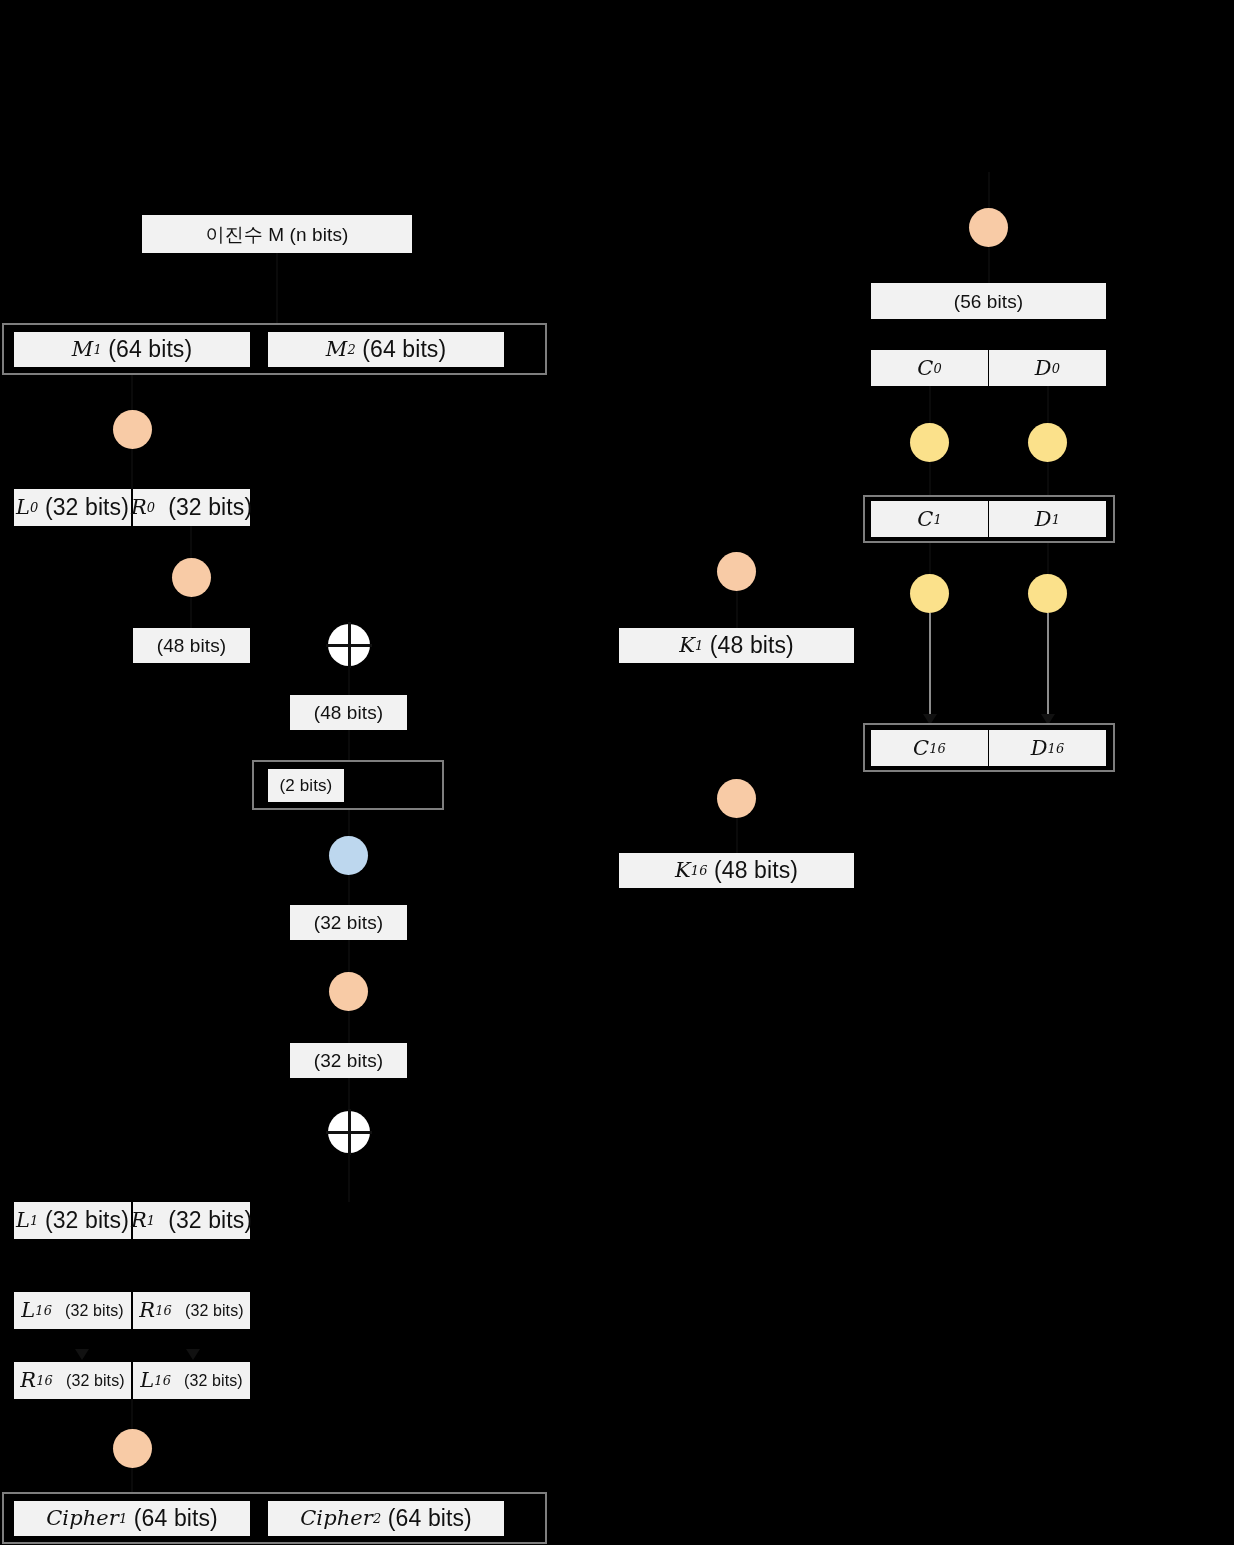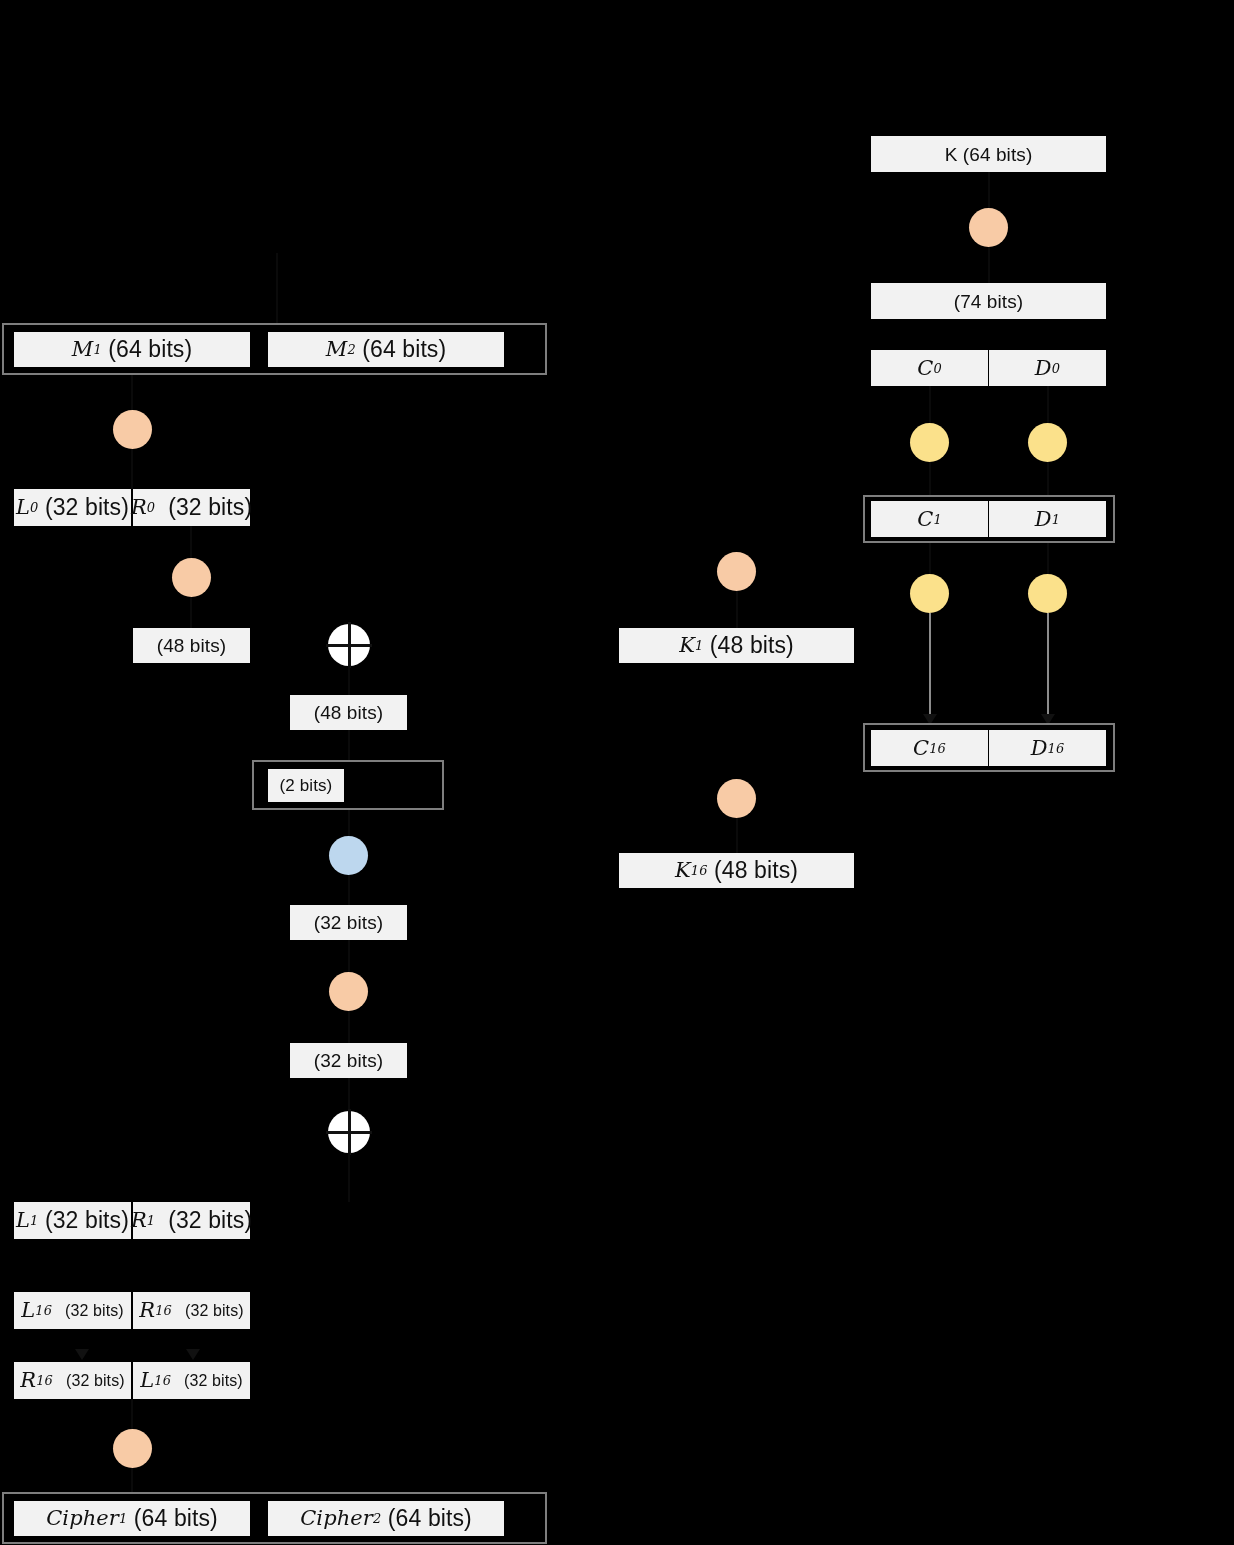--- a/index.html
+++ b/index.html
@@ -257,9 +257,6 @@
       <span class="plain">(48 bits)</span>
   </div>
 
-  <div class="box" style="left:871px; top:136px; width:235px; height:36px;">
-    <span>K (64 bits)</span>
-  </div>
 
   <div class="vline dark" style="left:988px; top:172px; height:36px;"></div>
   <div class="circle" style="left:969px; top:208px; width:39px; height:39px; background:#F8CBA6;"></div>

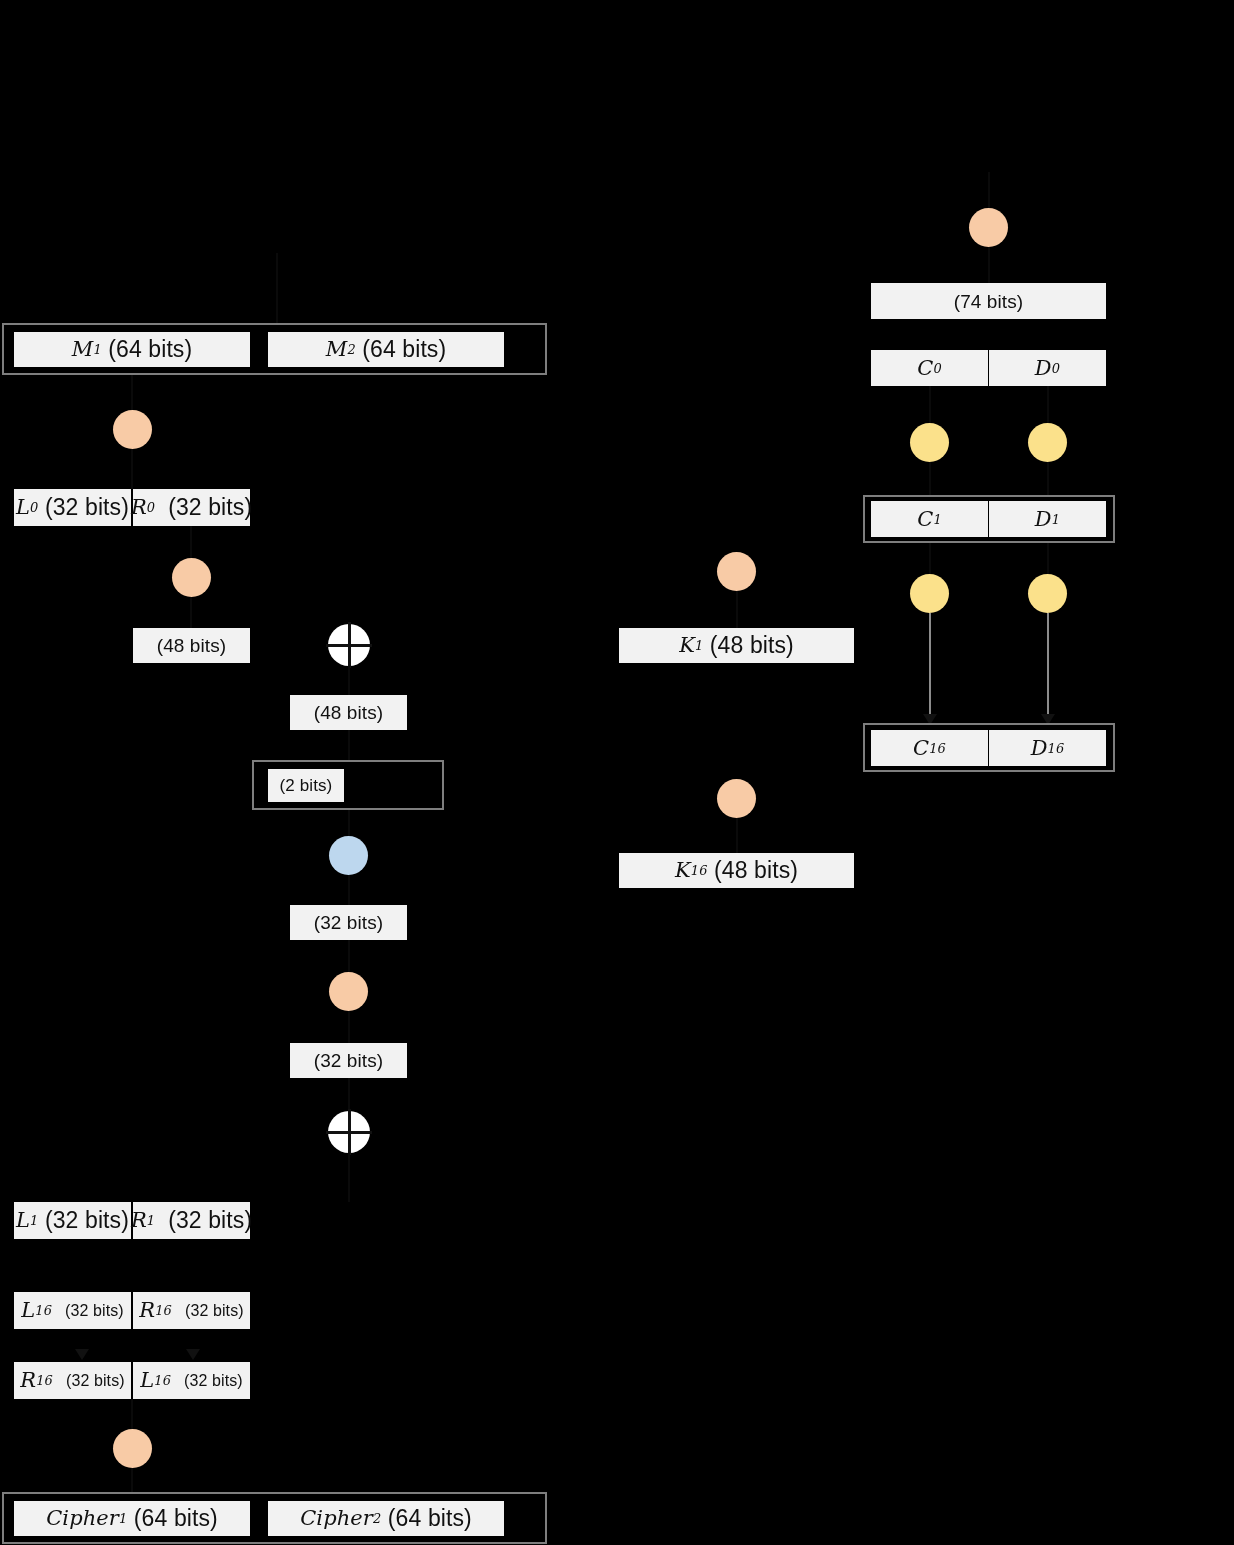--- a/index.html
+++ b/index.html
@@ -104,6 +104,9 @@
 
 <div id="canvas">
 
+  <div class="box" style="left:142px; top:215px; width:270px; height:38px;">
+    <span>이진수 M (n bits)</span>
+  </div>
 
   <div class="vline dark" style="left:276px; top:253px; height:70px;"></div>
 

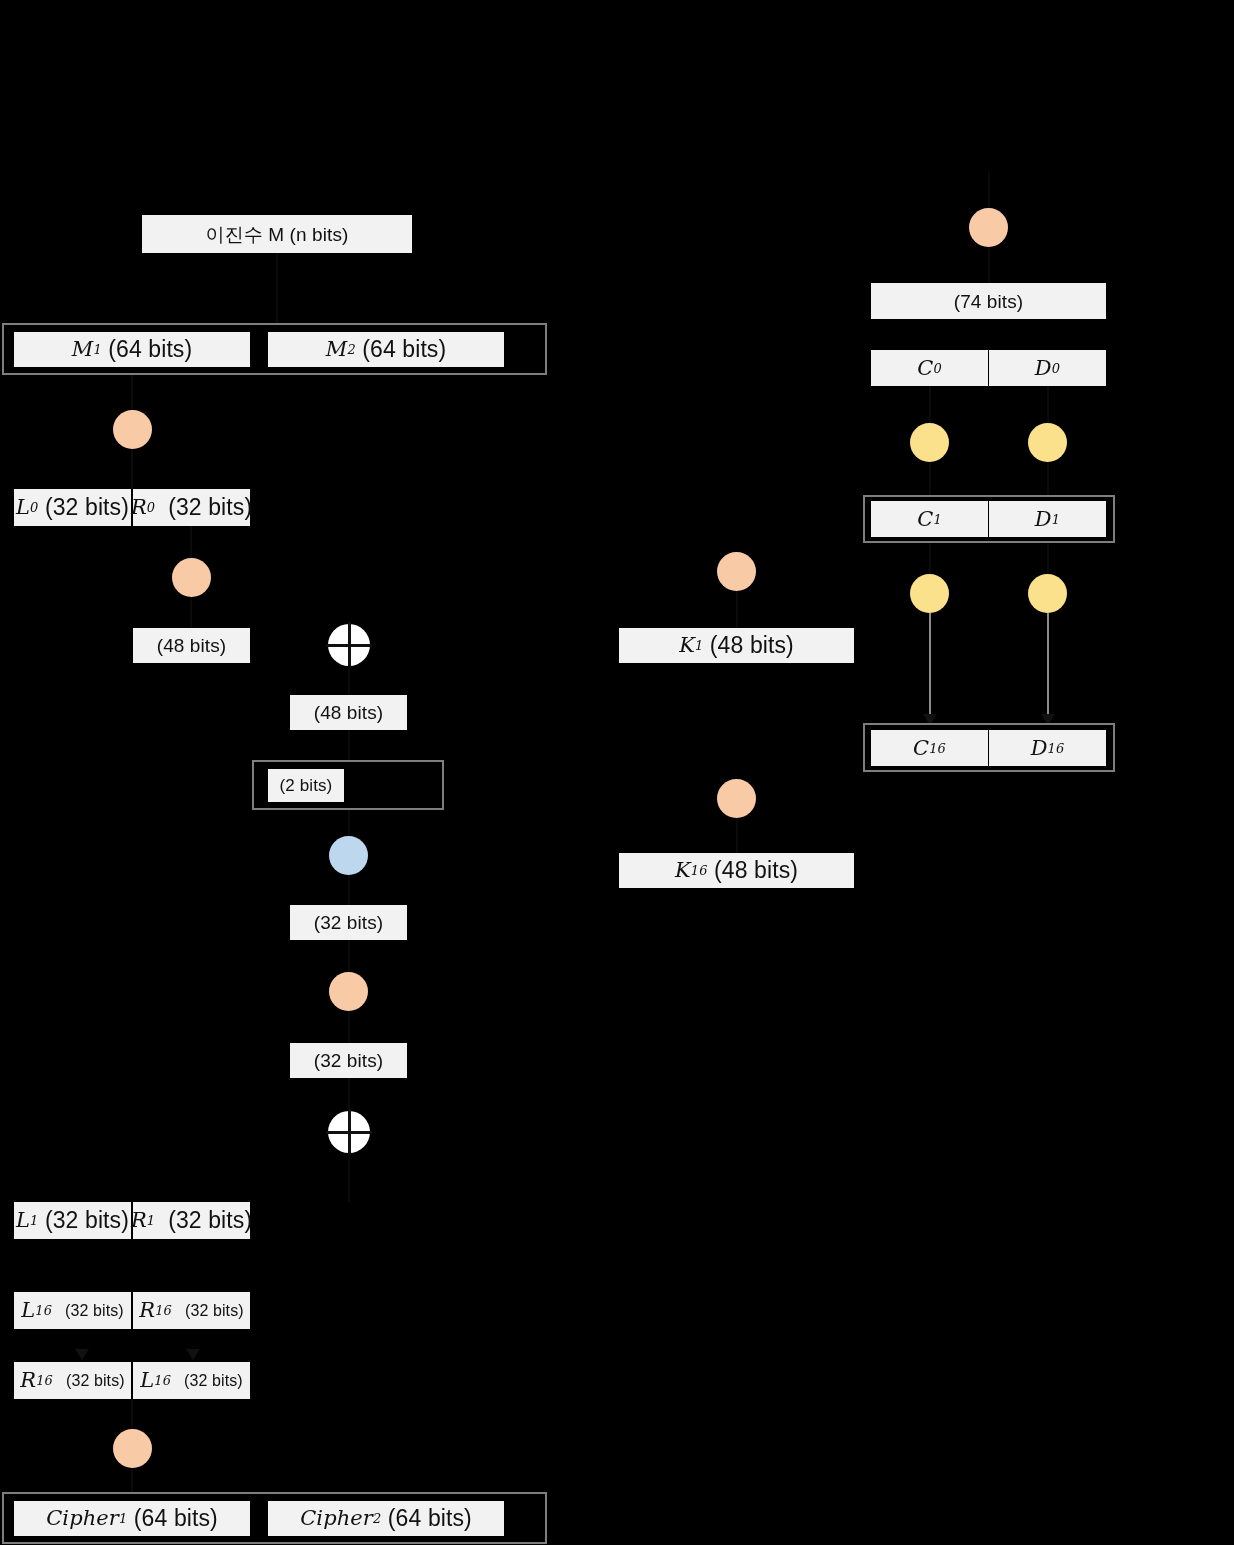--- a/index.html
+++ b/index.html
@@ -266,7 +266,7 @@
   <div class="vline dark" style="left:988px; top:247px; height:36px;"></div>
 
   <div class="box" style="left:871px; top:283px; width:235px; height:36px;">
-    <span>(74 bits)</span>
+    <span>(56 bits)</span>
   </div>
 
   <div class="box" style="left:871px; top:350px; width:117px; height:36px;">

